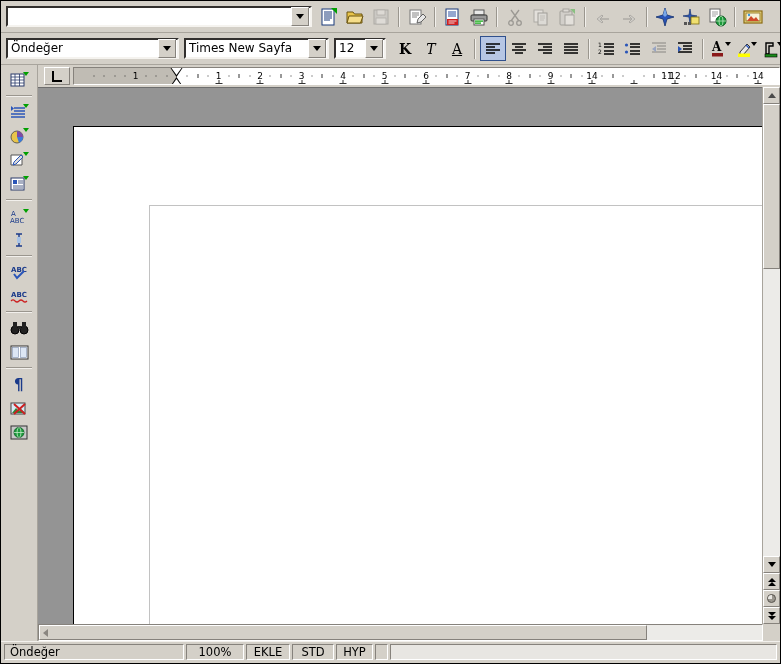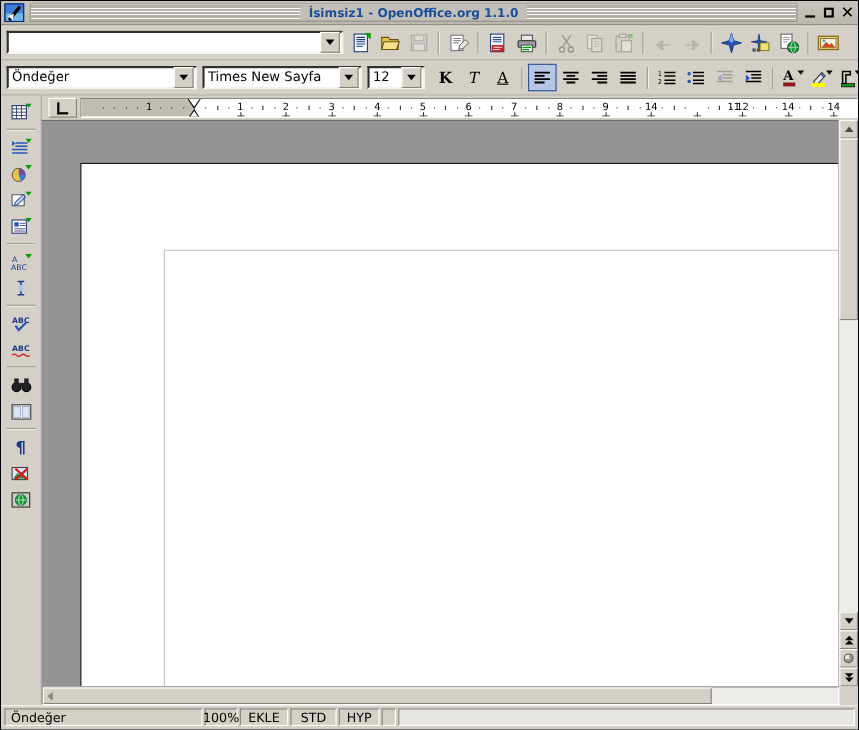--- a/index.html
+++ b/index.html
@@ -149,26 +149,6 @@
 
 <div class="app">
 
-  <div class="titlebar">
-    <div class="app-icon">
-      <div class="sky"></div>
-        <div class="sea"></div>
-        <div class="pen"></div>
-        <div class="nib"></div>
-    </div>
-    <div class="title-grip">
-      <span class="title-text">İsimsiz1 - OpenOffice.org 1.1.0</span>
-    </div>
-    <div class="wbtn">
-        <div class="min"></div>
-      </div>
-    <div class="wbtn">
-        <div class="max"></div>
-      </div>
-    <div class="wbtn">
-        <span class="cls">✕</span>
-      </div>
-  </div>
 
 
   <div class="toolbar">

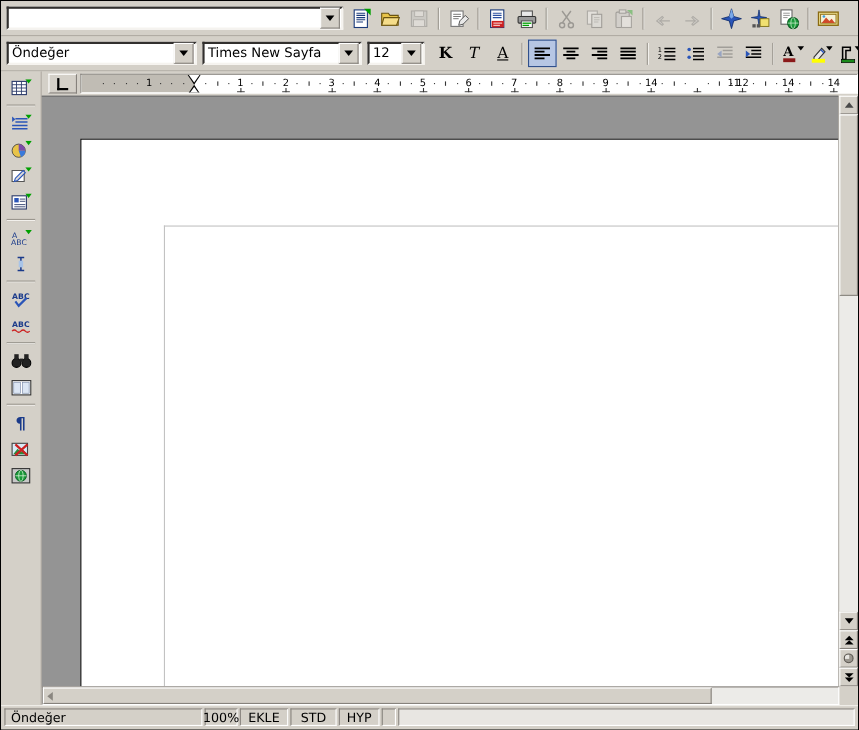--- a/index.html
+++ b/index.html
@@ -686,7 +686,7 @@
 
   <div class="statusbar">
     <div class="scell" style="width:180px;">Öndeğer</div>
-    <div class="scell" style="width:30px;justify-content:center;">100%</div>
+    <div class="scell" style="width:58px;justify-content:center;">100%</div>
     <div class="scell" style="width:44px;justify-content:center;">EKLE</div>
     <div class="scell" style="width:42px;justify-content:center;">STD</div>
     <div class="scell" style="width:37px;justify-content:center;">HYP</div>

